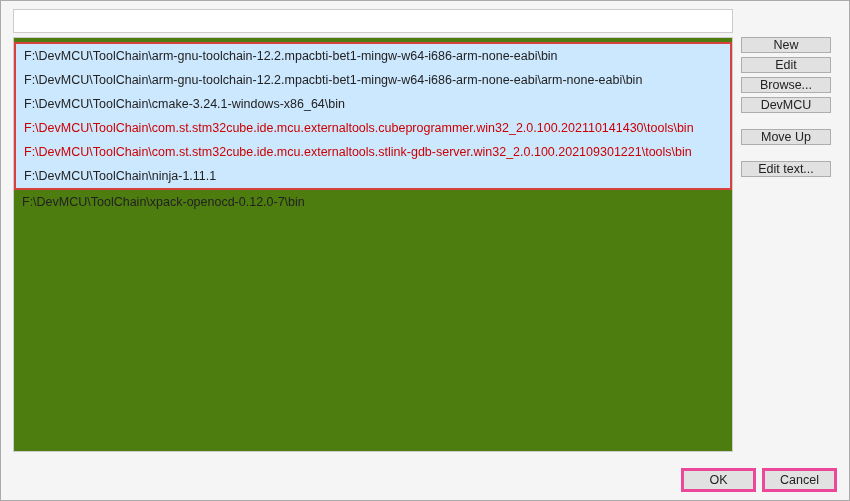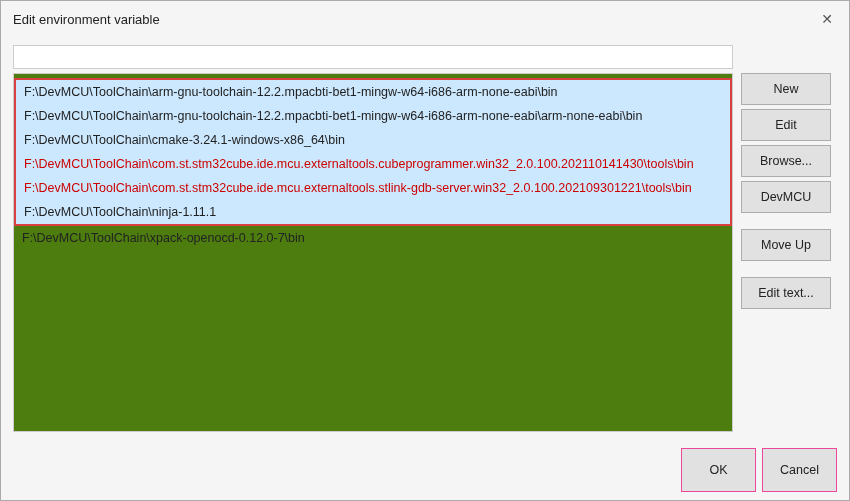--- a/index.html
+++ b/index.html
@@ -183,10 +183,6 @@
 <body>
 
 <div class="dialog">
-  <div class="title-bar">
-    <span class="title-text">Edit environment variable</span>
-    <button class="close-btn">✕</button>
-  </div>
 
   <div class="content-area">
     <div class="list-container">

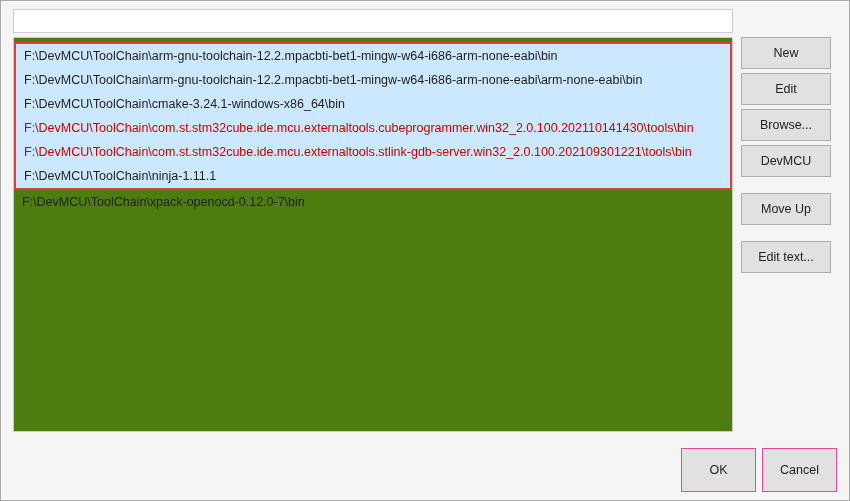--- a/index.html
+++ b/index.html
@@ -129,7 +129,7 @@
 
     .btn {
       width: 90px;
-      height: 32px;
+      height: 16px;
       background: #e1e1e1;
       border: 1px solid #adadad;
       cursor: pointer;

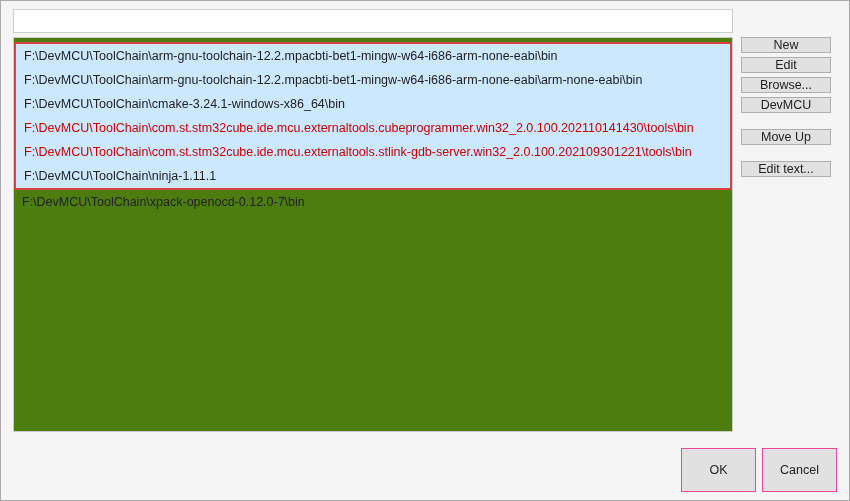--- a/index.html
+++ b/index.html
@@ -155,9 +155,9 @@
 
     .footer-btn {
       width: 75px;
-      height: 44px;
+      height: 24px;
       background: #e1e1e1;
-      border: 1px solid #ec4899;
+      border: 3px solid #ec4899;
       cursor: pointer;
       font-size: 12.5px;
       color: #222;

